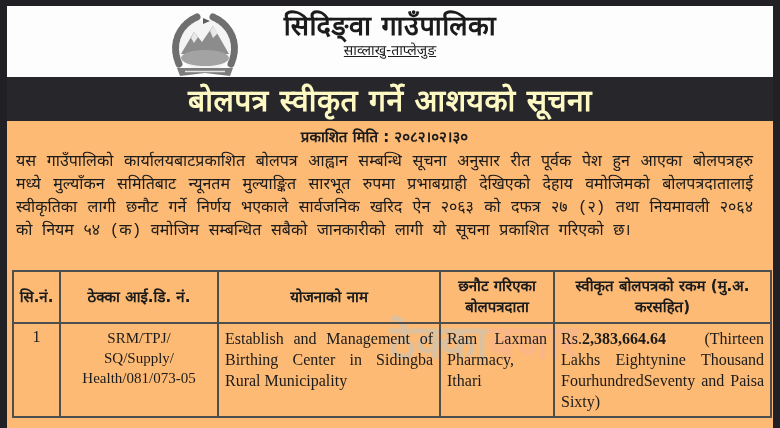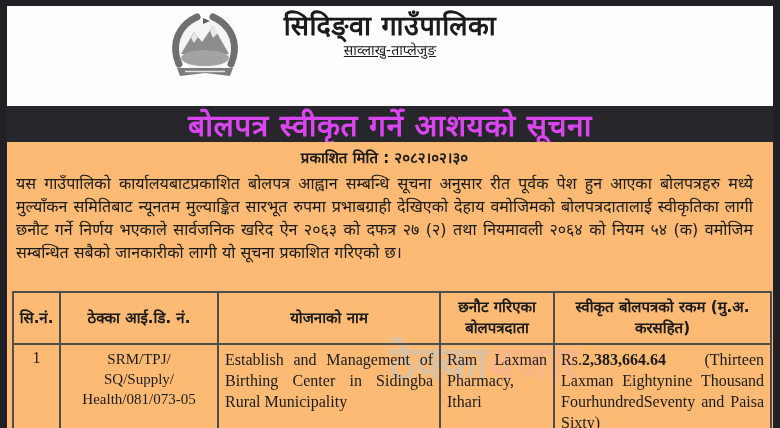--- a/index.html
+++ b/index.html
@@ -13,7 +13,7 @@
 
   
   .header {
-    position:relative; background:#fdfdfd; height:100px;
+    position:relative; background:#fdfdfd; height:71px;
     text-align:center; padding-top:5px;
   }
   .emblem { position:absolute; left:158px; top:6px; width:80px; height:72px; }

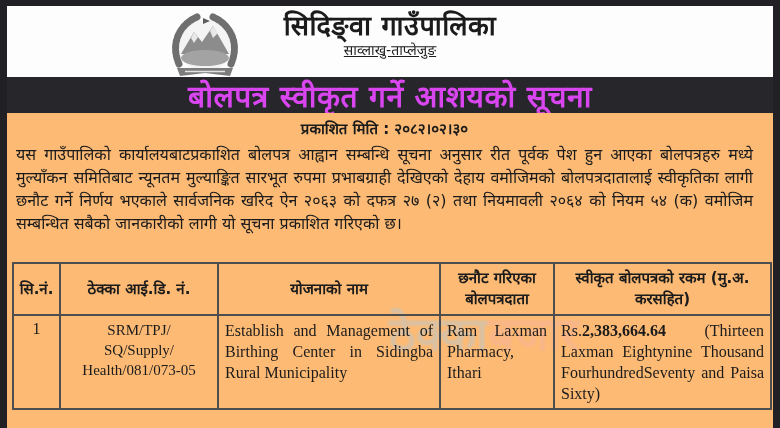--- a/index.html
+++ b/index.html
@@ -23,7 +23,7 @@
 
   
   .banner {
-    height:36px; background:#26262b; color:#d946ef;
+    height:44px; background:#26262b; color:#fef9c3;
     display:flex; align-items:center; justify-content:center;
   }
   .banner-title { font-size:30px; font-weight:bold; letter-spacing:.5px; }

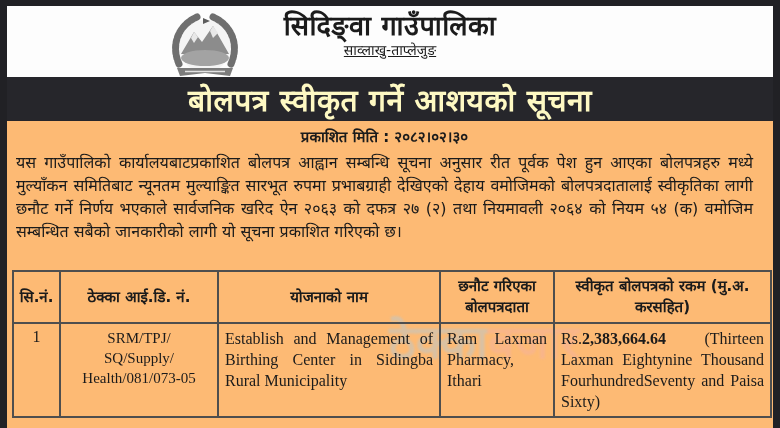--- a/index.html
+++ b/index.html
@@ -47,6 +47,7 @@
   .body-text {
     font-size:16px; line-height:23px; text-align:justify;
     padding:1px 4px 0 4px;
+    font-family:Liberation Mono, monospace;
   }
 
   

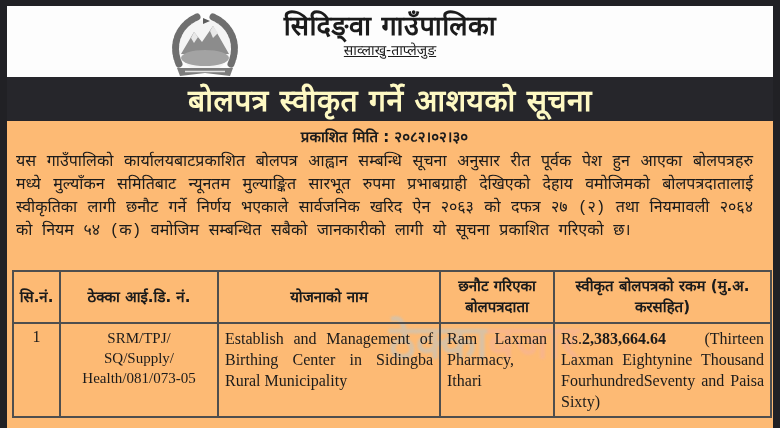--- a/index.html
+++ b/index.html
@@ -131,7 +131,7 @@
             </td>
             <td class="cell-project serif">Establish and Management of Birthing Center in Sidingba Rural Municipality</td>
             <td class="cell-bidder serif">Ram Laxman Pharmacy, Ithari</td>
-            <td class="cell-amount serif"><span>Rs.</span><b>2,383,664.64</b> <span>(Thirteen Laxman Eightynine Thousand FourhundredSeventy and Paisa Sixty)</span></td>
+            <td class="cell-amount serif"><span>Rs.</span><b>2,383,664.64</b> <span>(Thirteen Lakhs Eightynine Thousand FourhundredSeventy and Paisa Sixty)</span></td>
           </tr>
         </tbody>
       </table>

